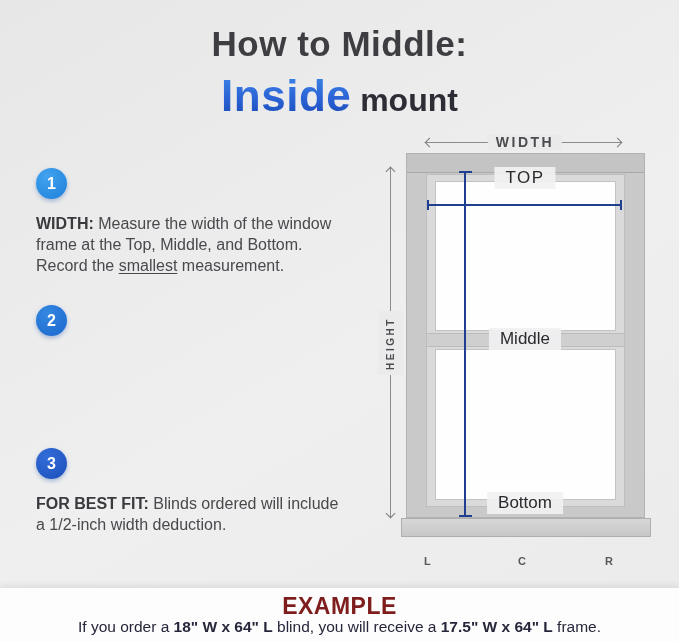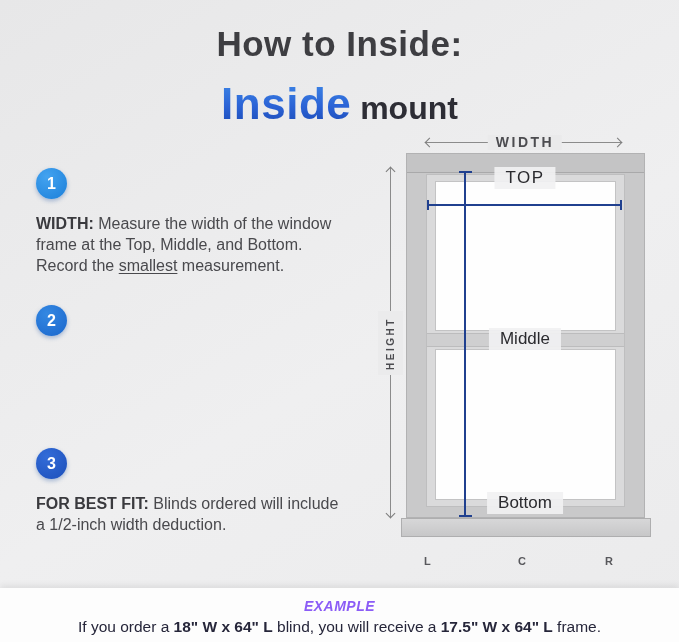--- a/index.html
+++ b/index.html
@@ -119,7 +119,7 @@
 <div class="stage">
 
   <div class="title">
-    <div class="title-line1">How to Inside:</div>
+    <div class="title-line1">How to Middle:</div>
     <div class="title-line2"><span class="title-highlight">Inside</span><span> mount</span></div>
   </div>
 

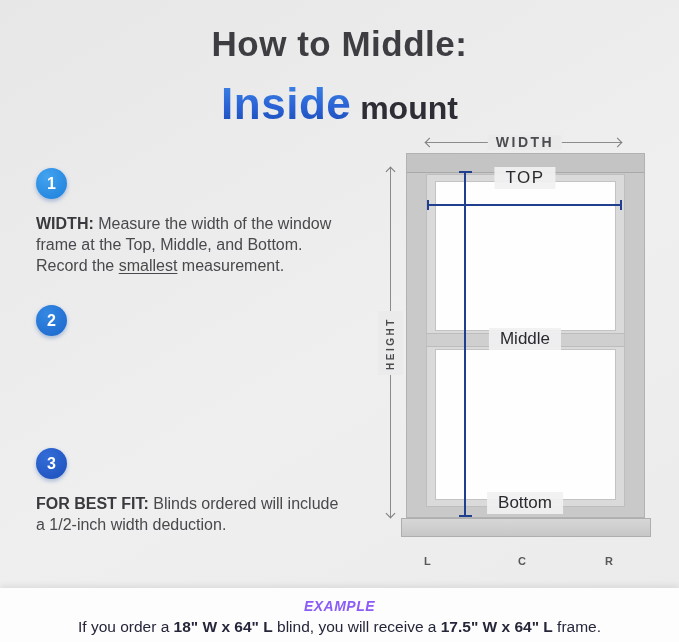--- a/index.html
+++ b/index.html
@@ -13,7 +13,7 @@
   
   .title{ position:absolute; top:24px; left:0; width:100%; text-align:center; }
   .title-line1{ font-size:35px; font-weight:700; letter-spacing:0.5px; color:#3e3e42; line-height:40px; }
-  .title-line2{ font-size:32px; font-weight:700; color:#2d2d35; line-height:48px; margin-top:16px; }
+  .title-line2{ font-size:32px; font-weight:700; color:#2d2d35; line-height:48px; margin-top:8px; }
   .title-highlight{
     font-size:44px; font-weight:800; letter-spacing:0.5px;
     background:linear-gradient(180deg,#3f8ae8 0%,#2b63d6 55%,#1a49b4 100%);

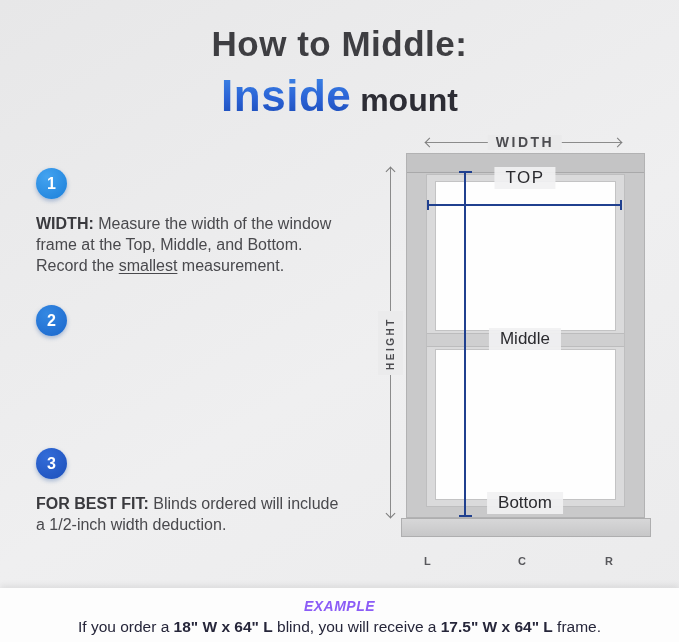--- a/index.html
+++ b/index.html
@@ -109,7 +109,7 @@
     background:#fdfdfd; text-align:center; padding-top:8px;
     box-shadow:0 -3px 6px rgba(0,0,0,0.07);
   }
-  .footer-heading{ font-size:14px; font-weight:700; color:#8b5cf6; letter-spacing:0.5px; line-height:20px;font-style:italic; }
+  .footer-heading{ font-size:23px; font-weight:700; color:#7f1d1d; letter-spacing:0.5px; line-height:20px; }
   .footer-text{ font-size:15.5px; color:#26263a; margin-top:2px; }
   .footer-text b{ font-weight:700; }
 </style>

